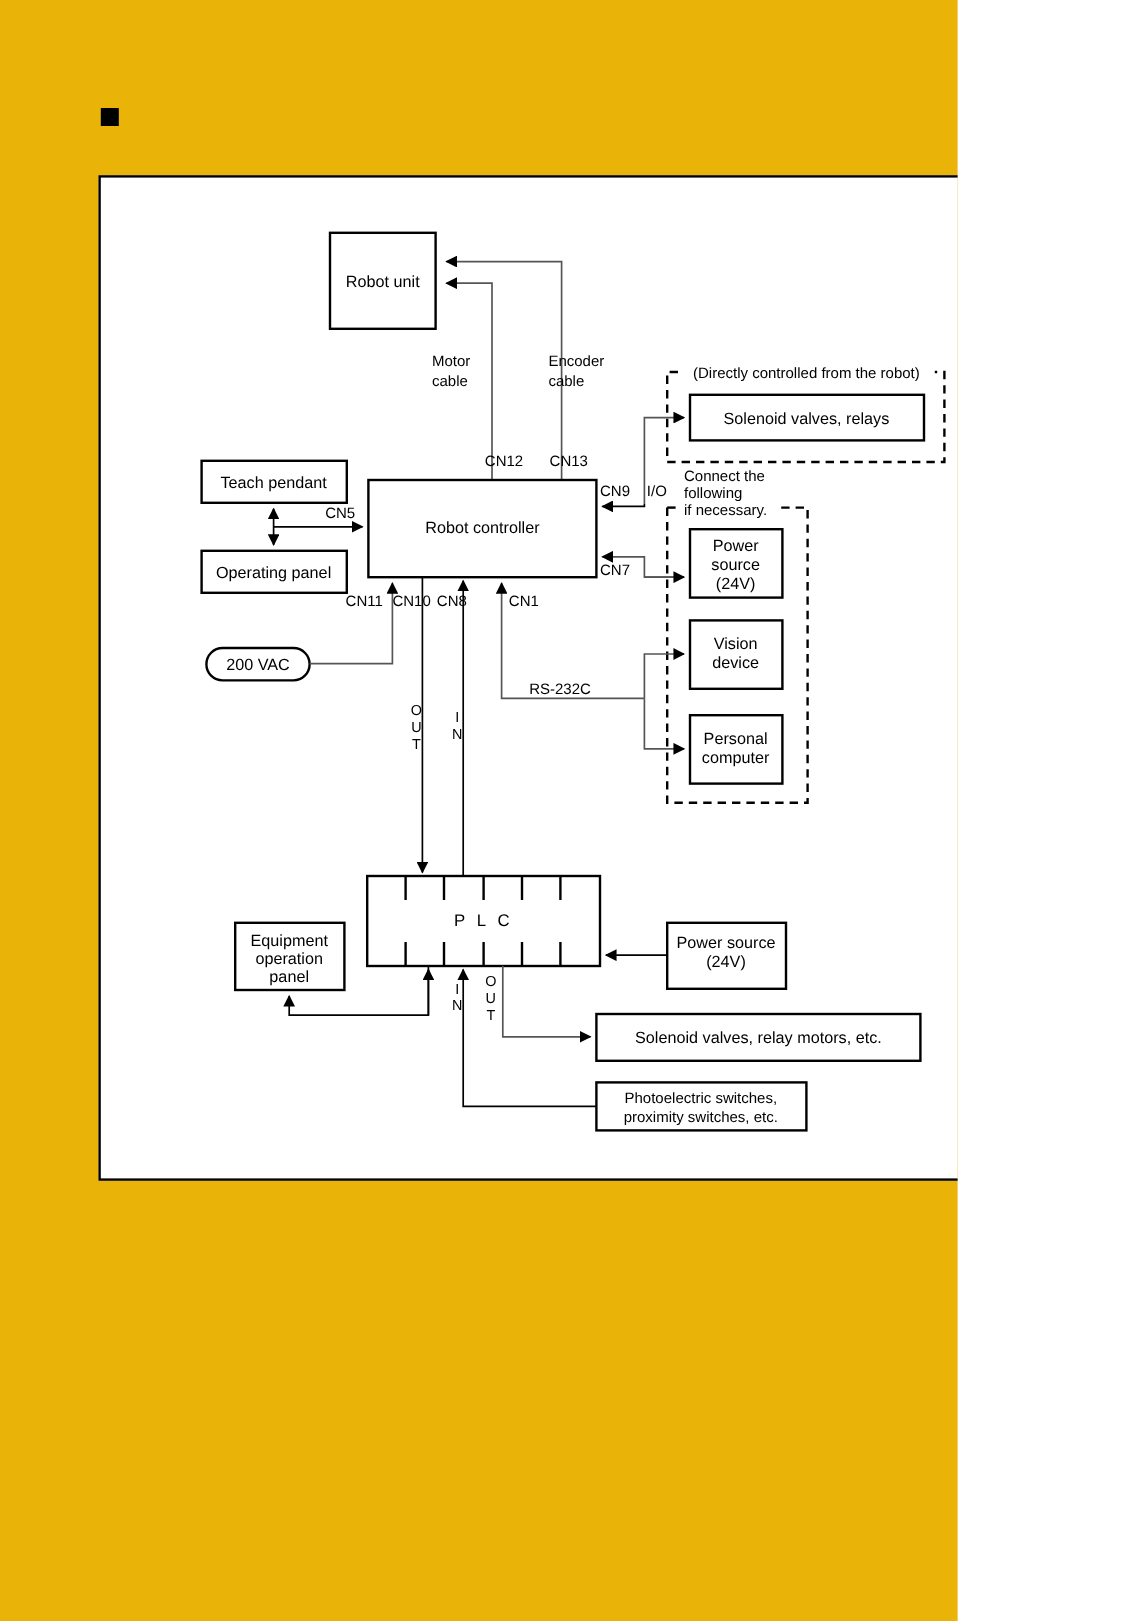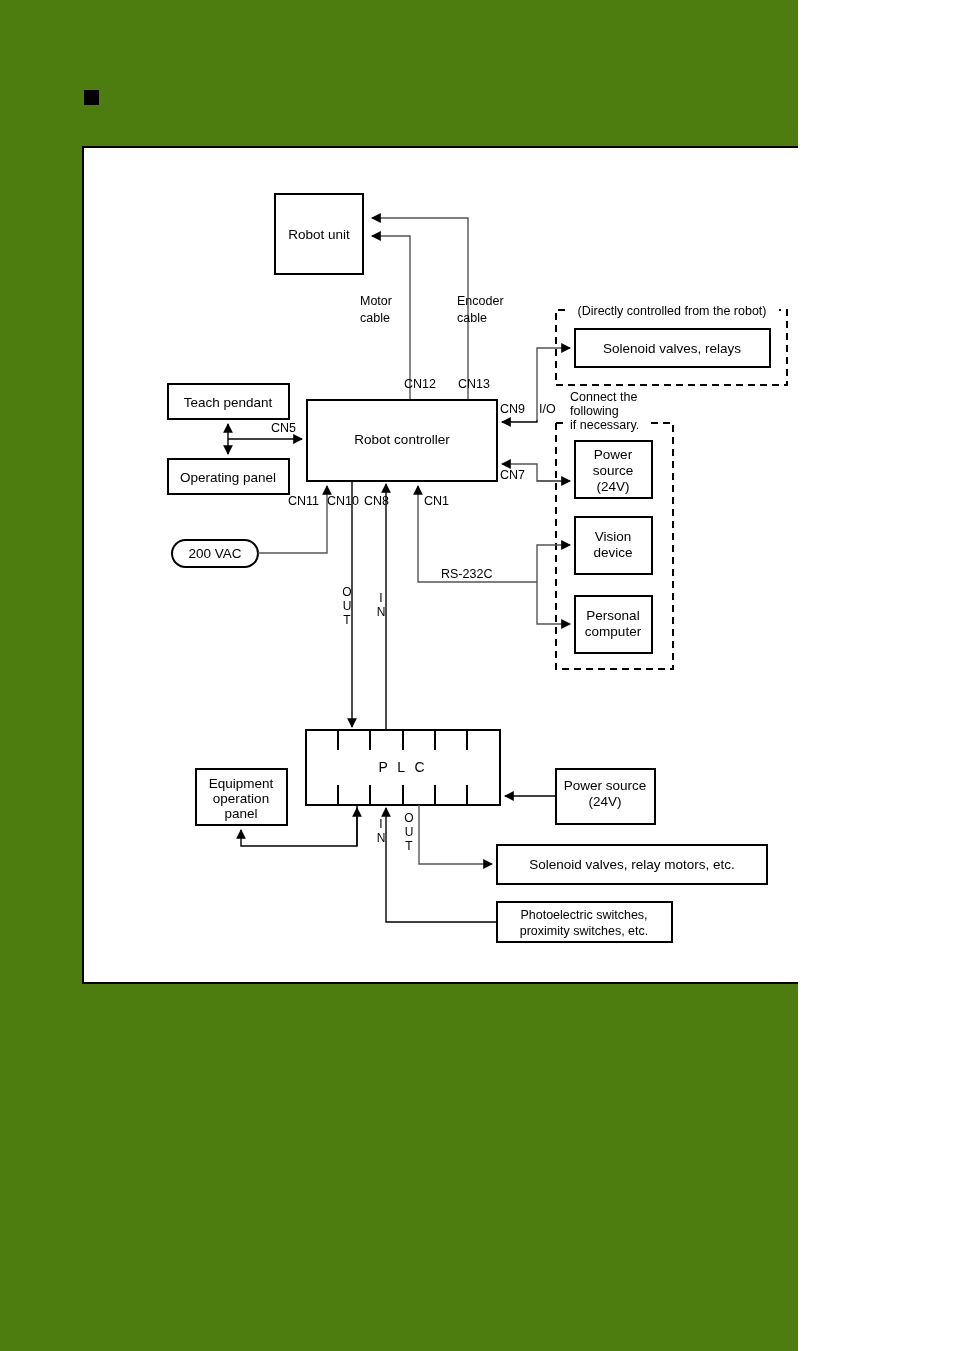--- a/index.html
+++ b/index.html
@@ -18,7 +18,7 @@
     left: 0; top: 0;
     width: 798px;
     height: 1351px;
-    background: #4d7c0f;
+    background: #eab308;
     overflow: hidden;
   }
   .bullet-marker {

